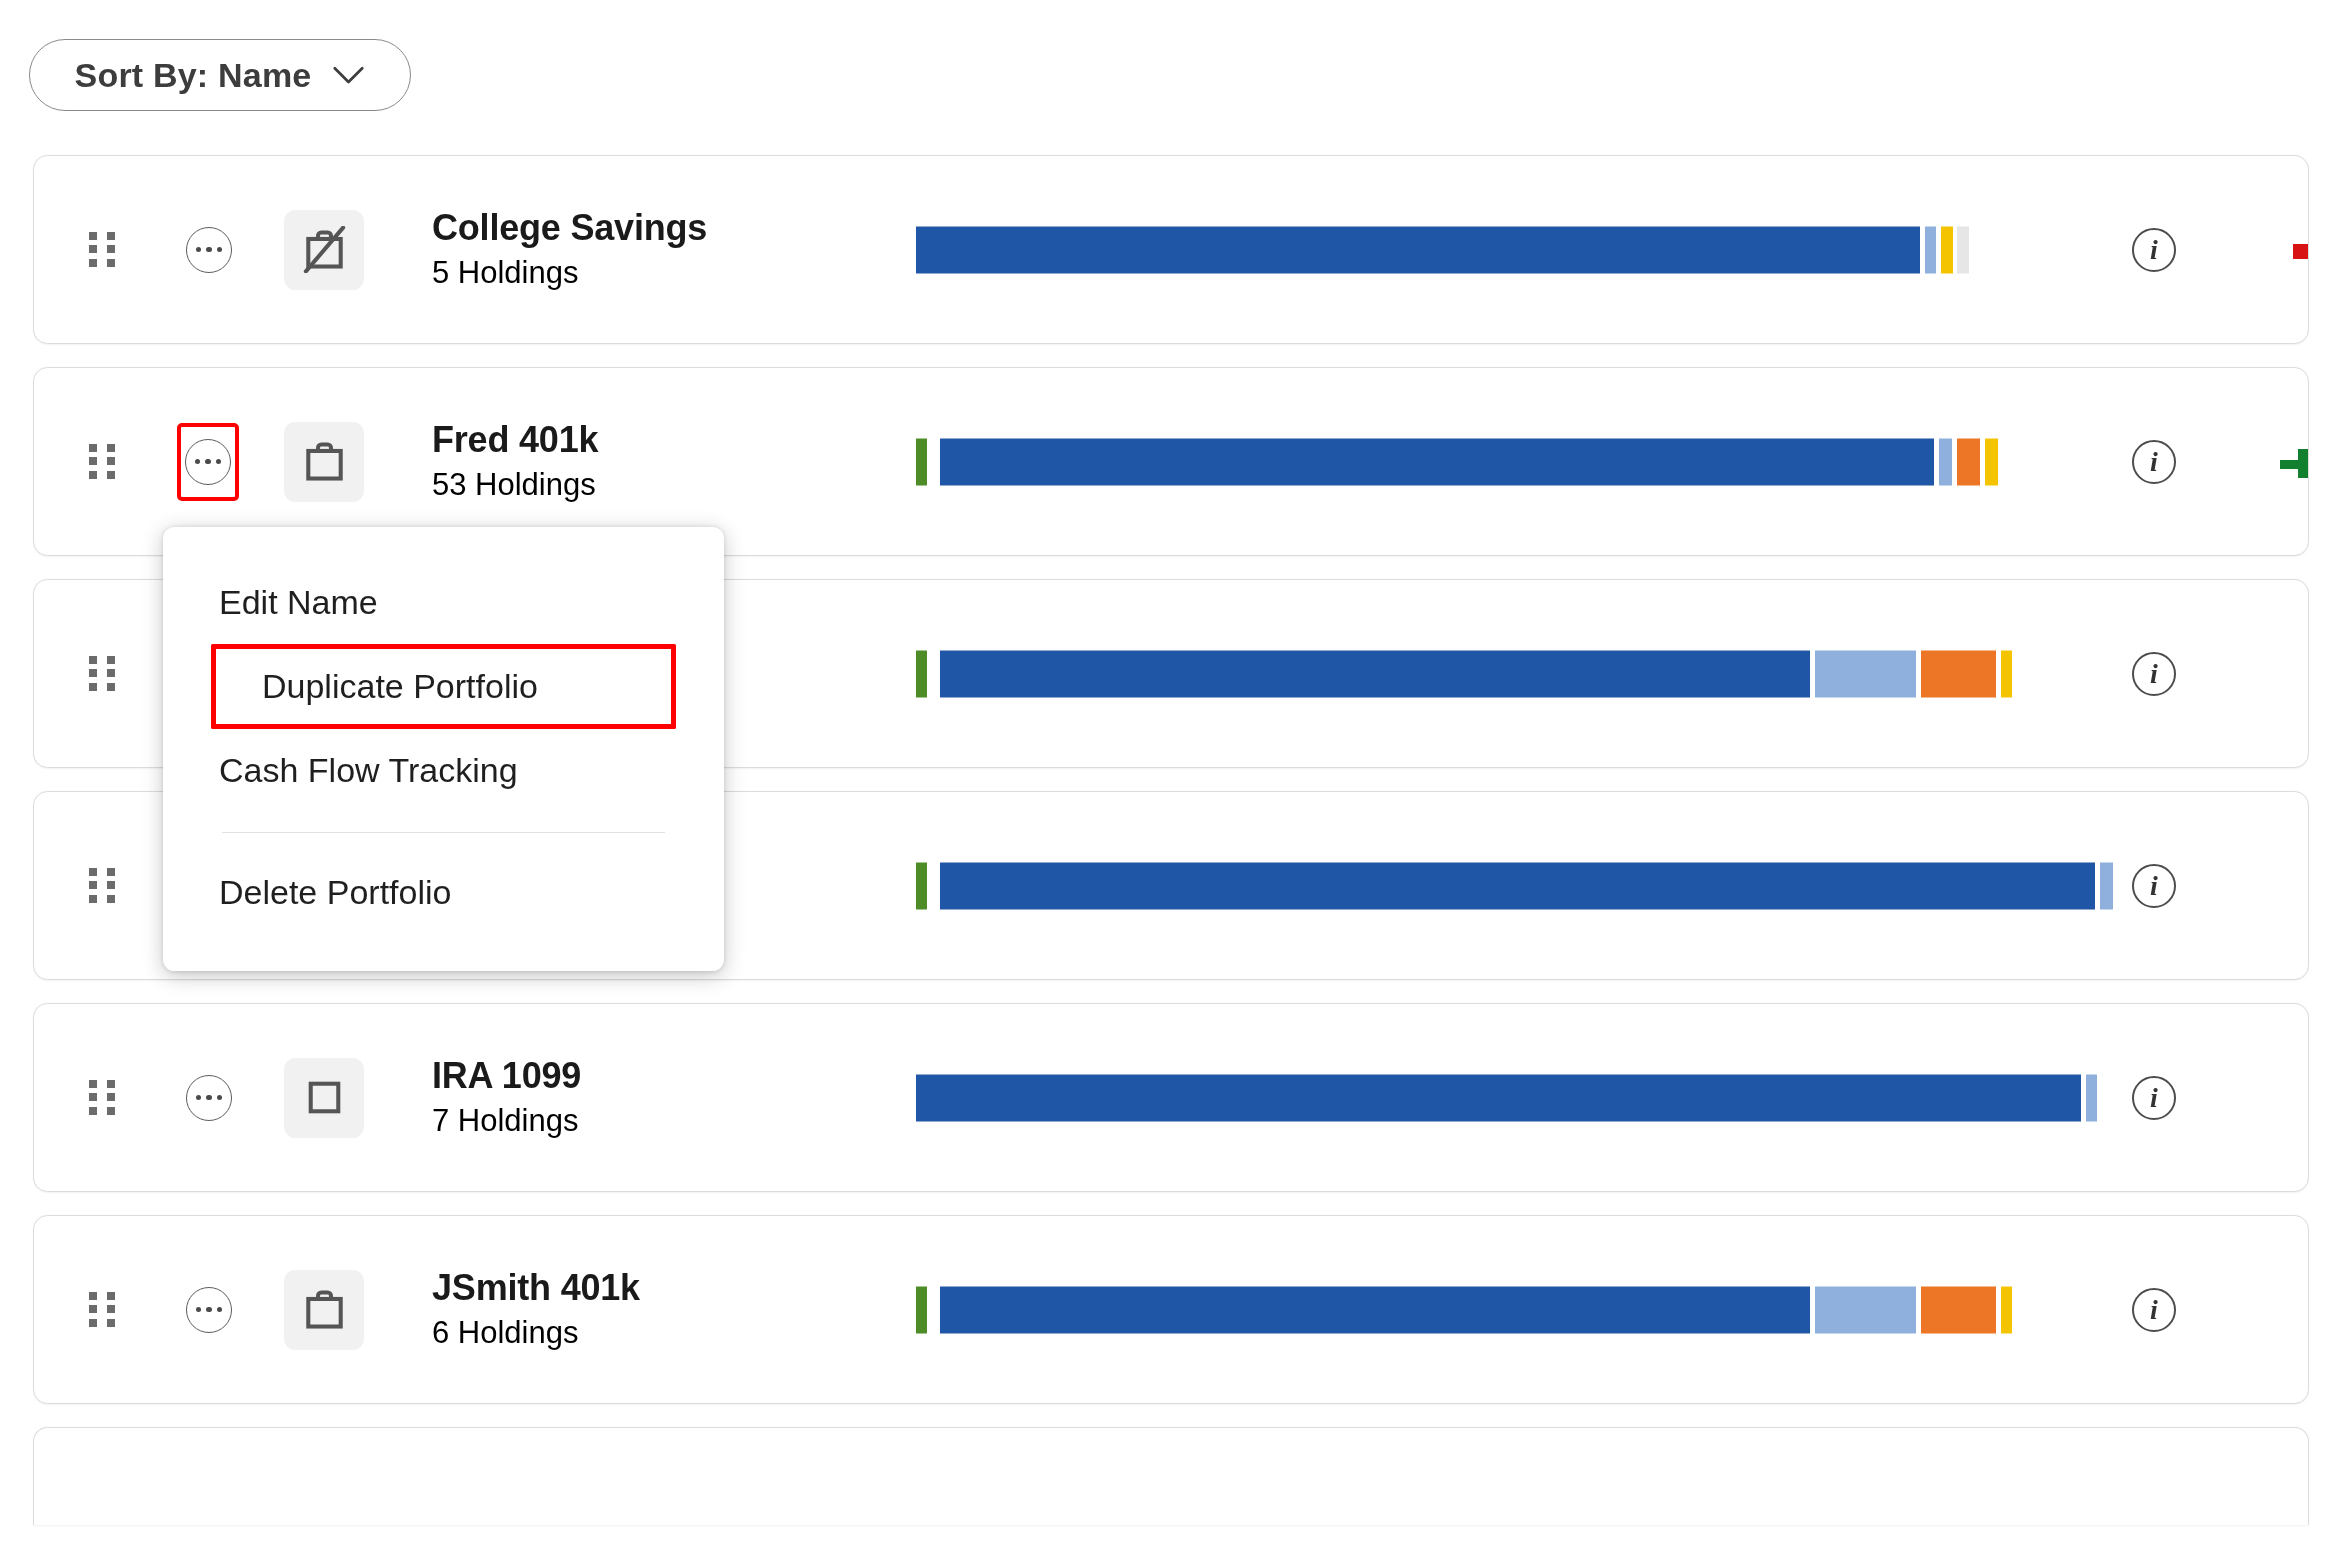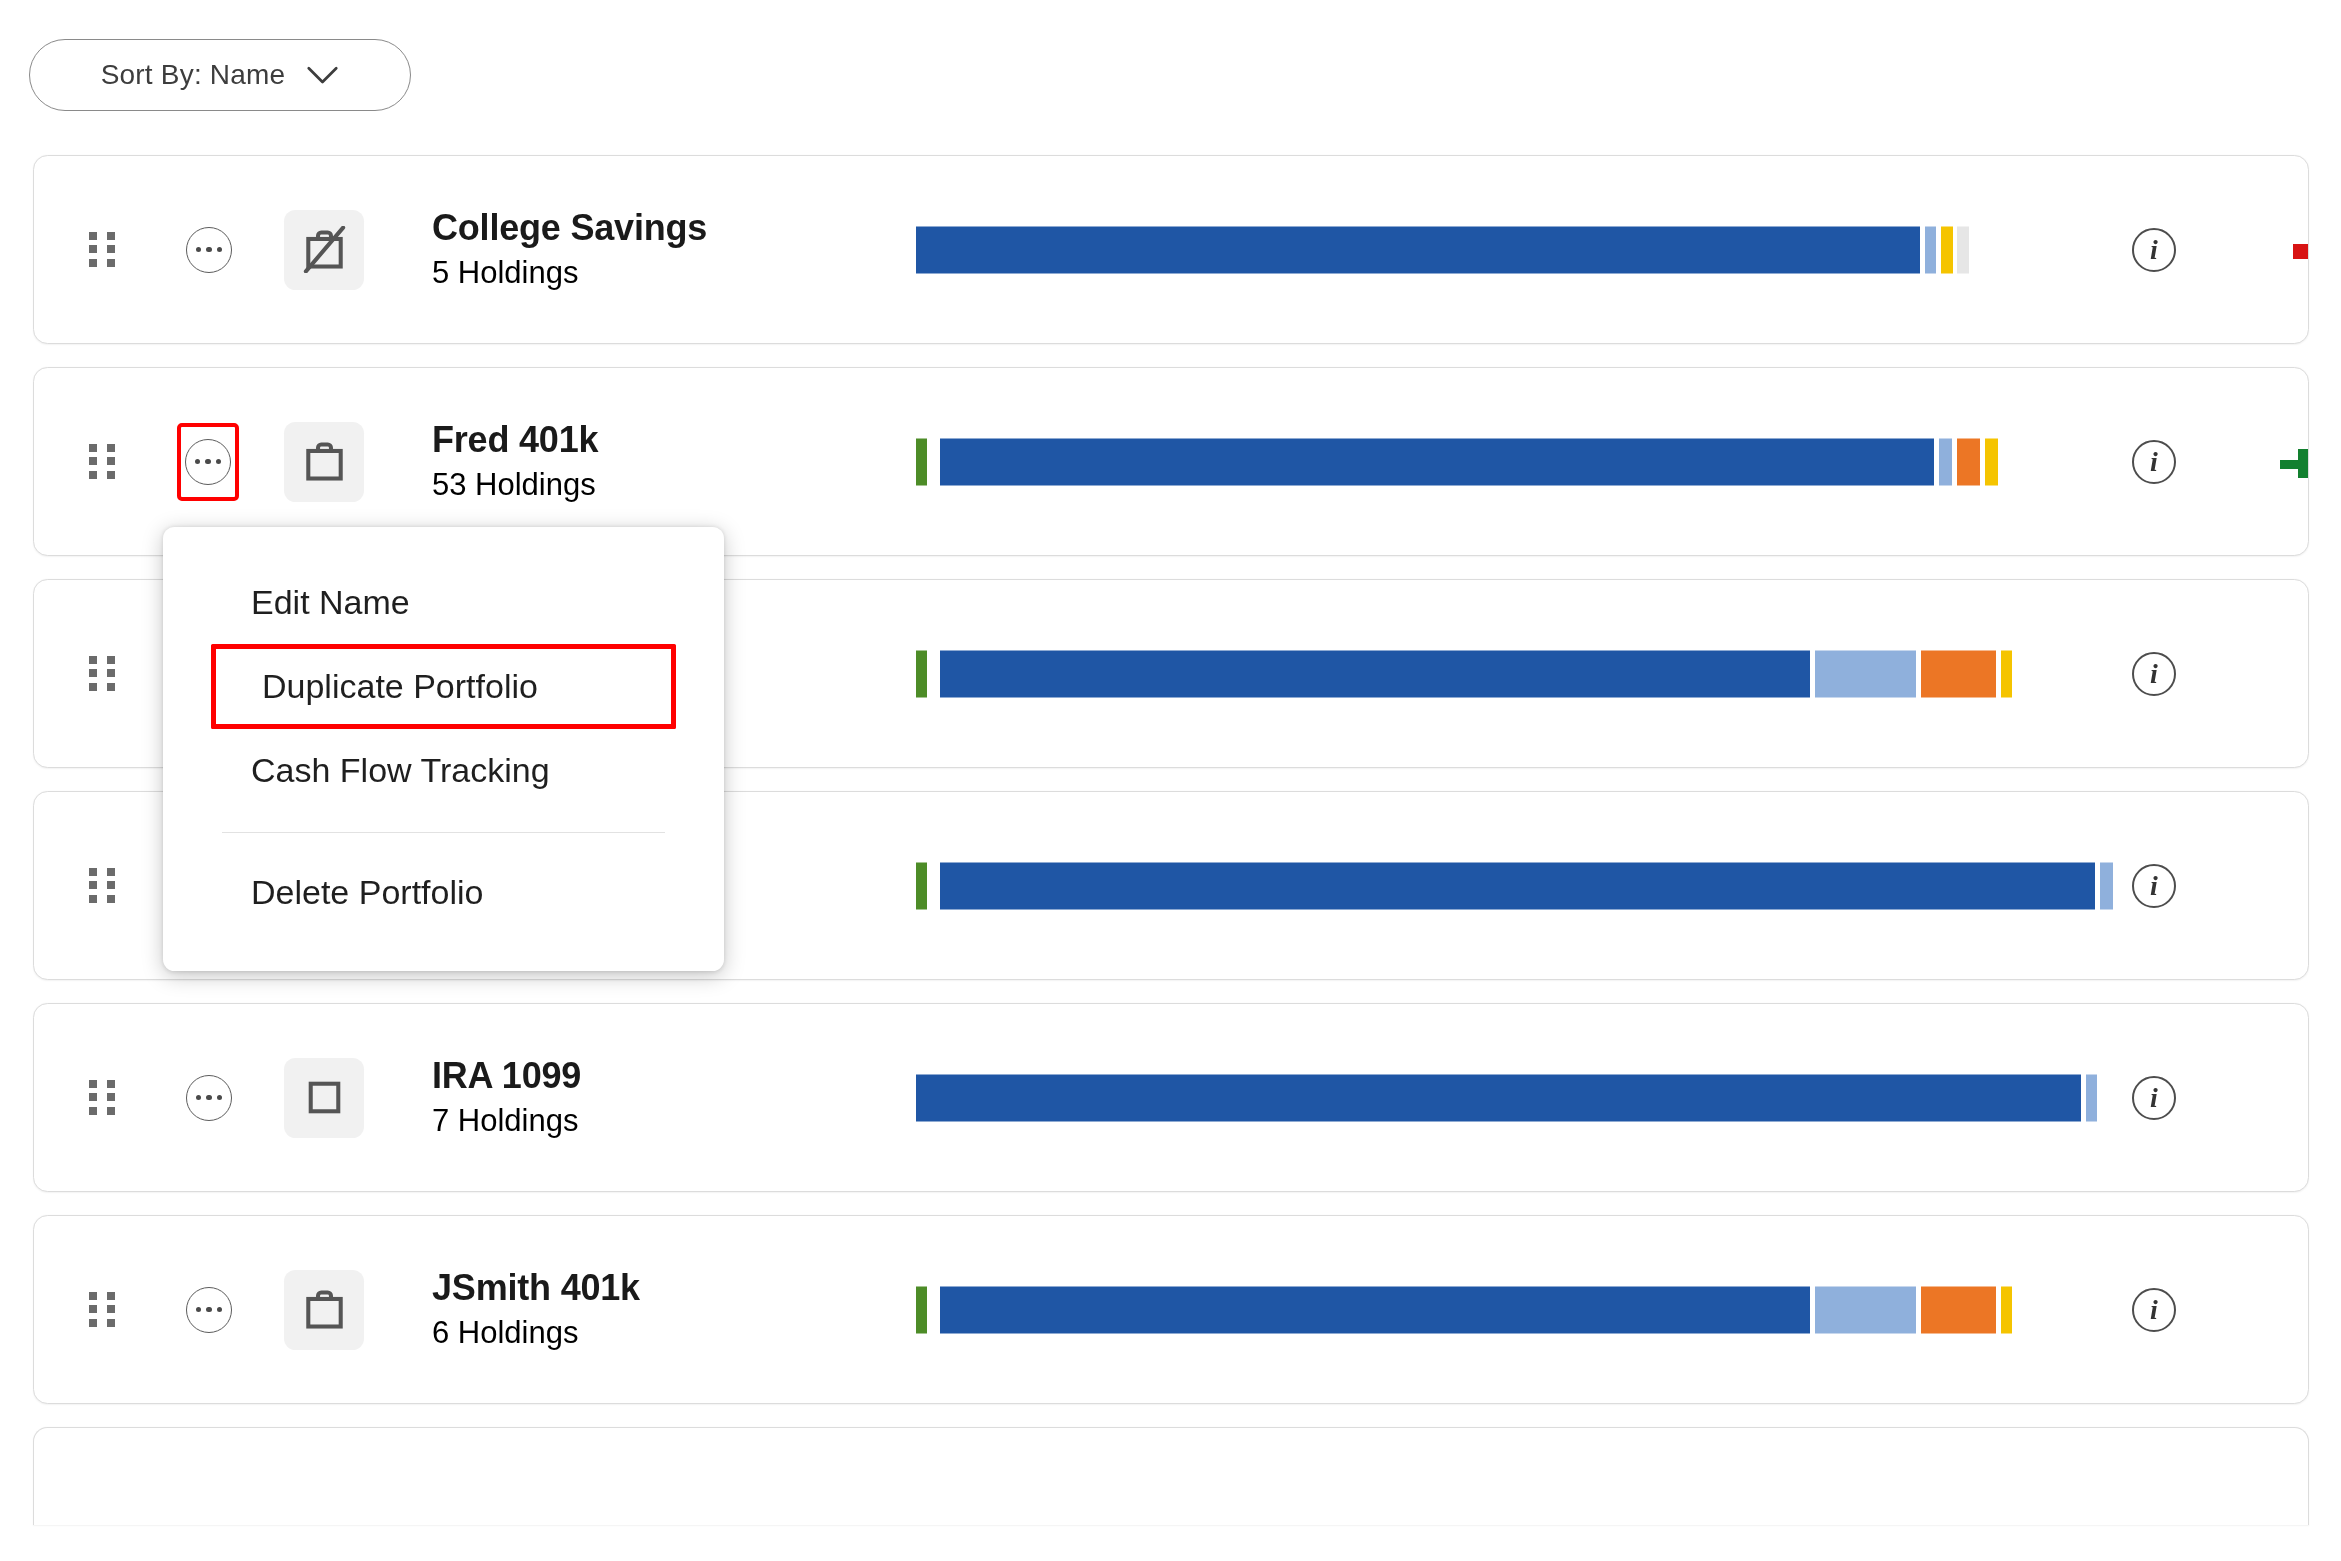--- a/index.html
+++ b/index.html
@@ -39,10 +39,10 @@
     cursor: pointer;
   }
   .sort-pill-label {
-    font-size: 28px;
+    font-size: 34px;
     color: #3d3d3d;
     letter-spacing: 0.2px;
-    font-weight: 400;
+    font-weight: 700;
   }
   .chevron-down {
     margin-left: 21px;

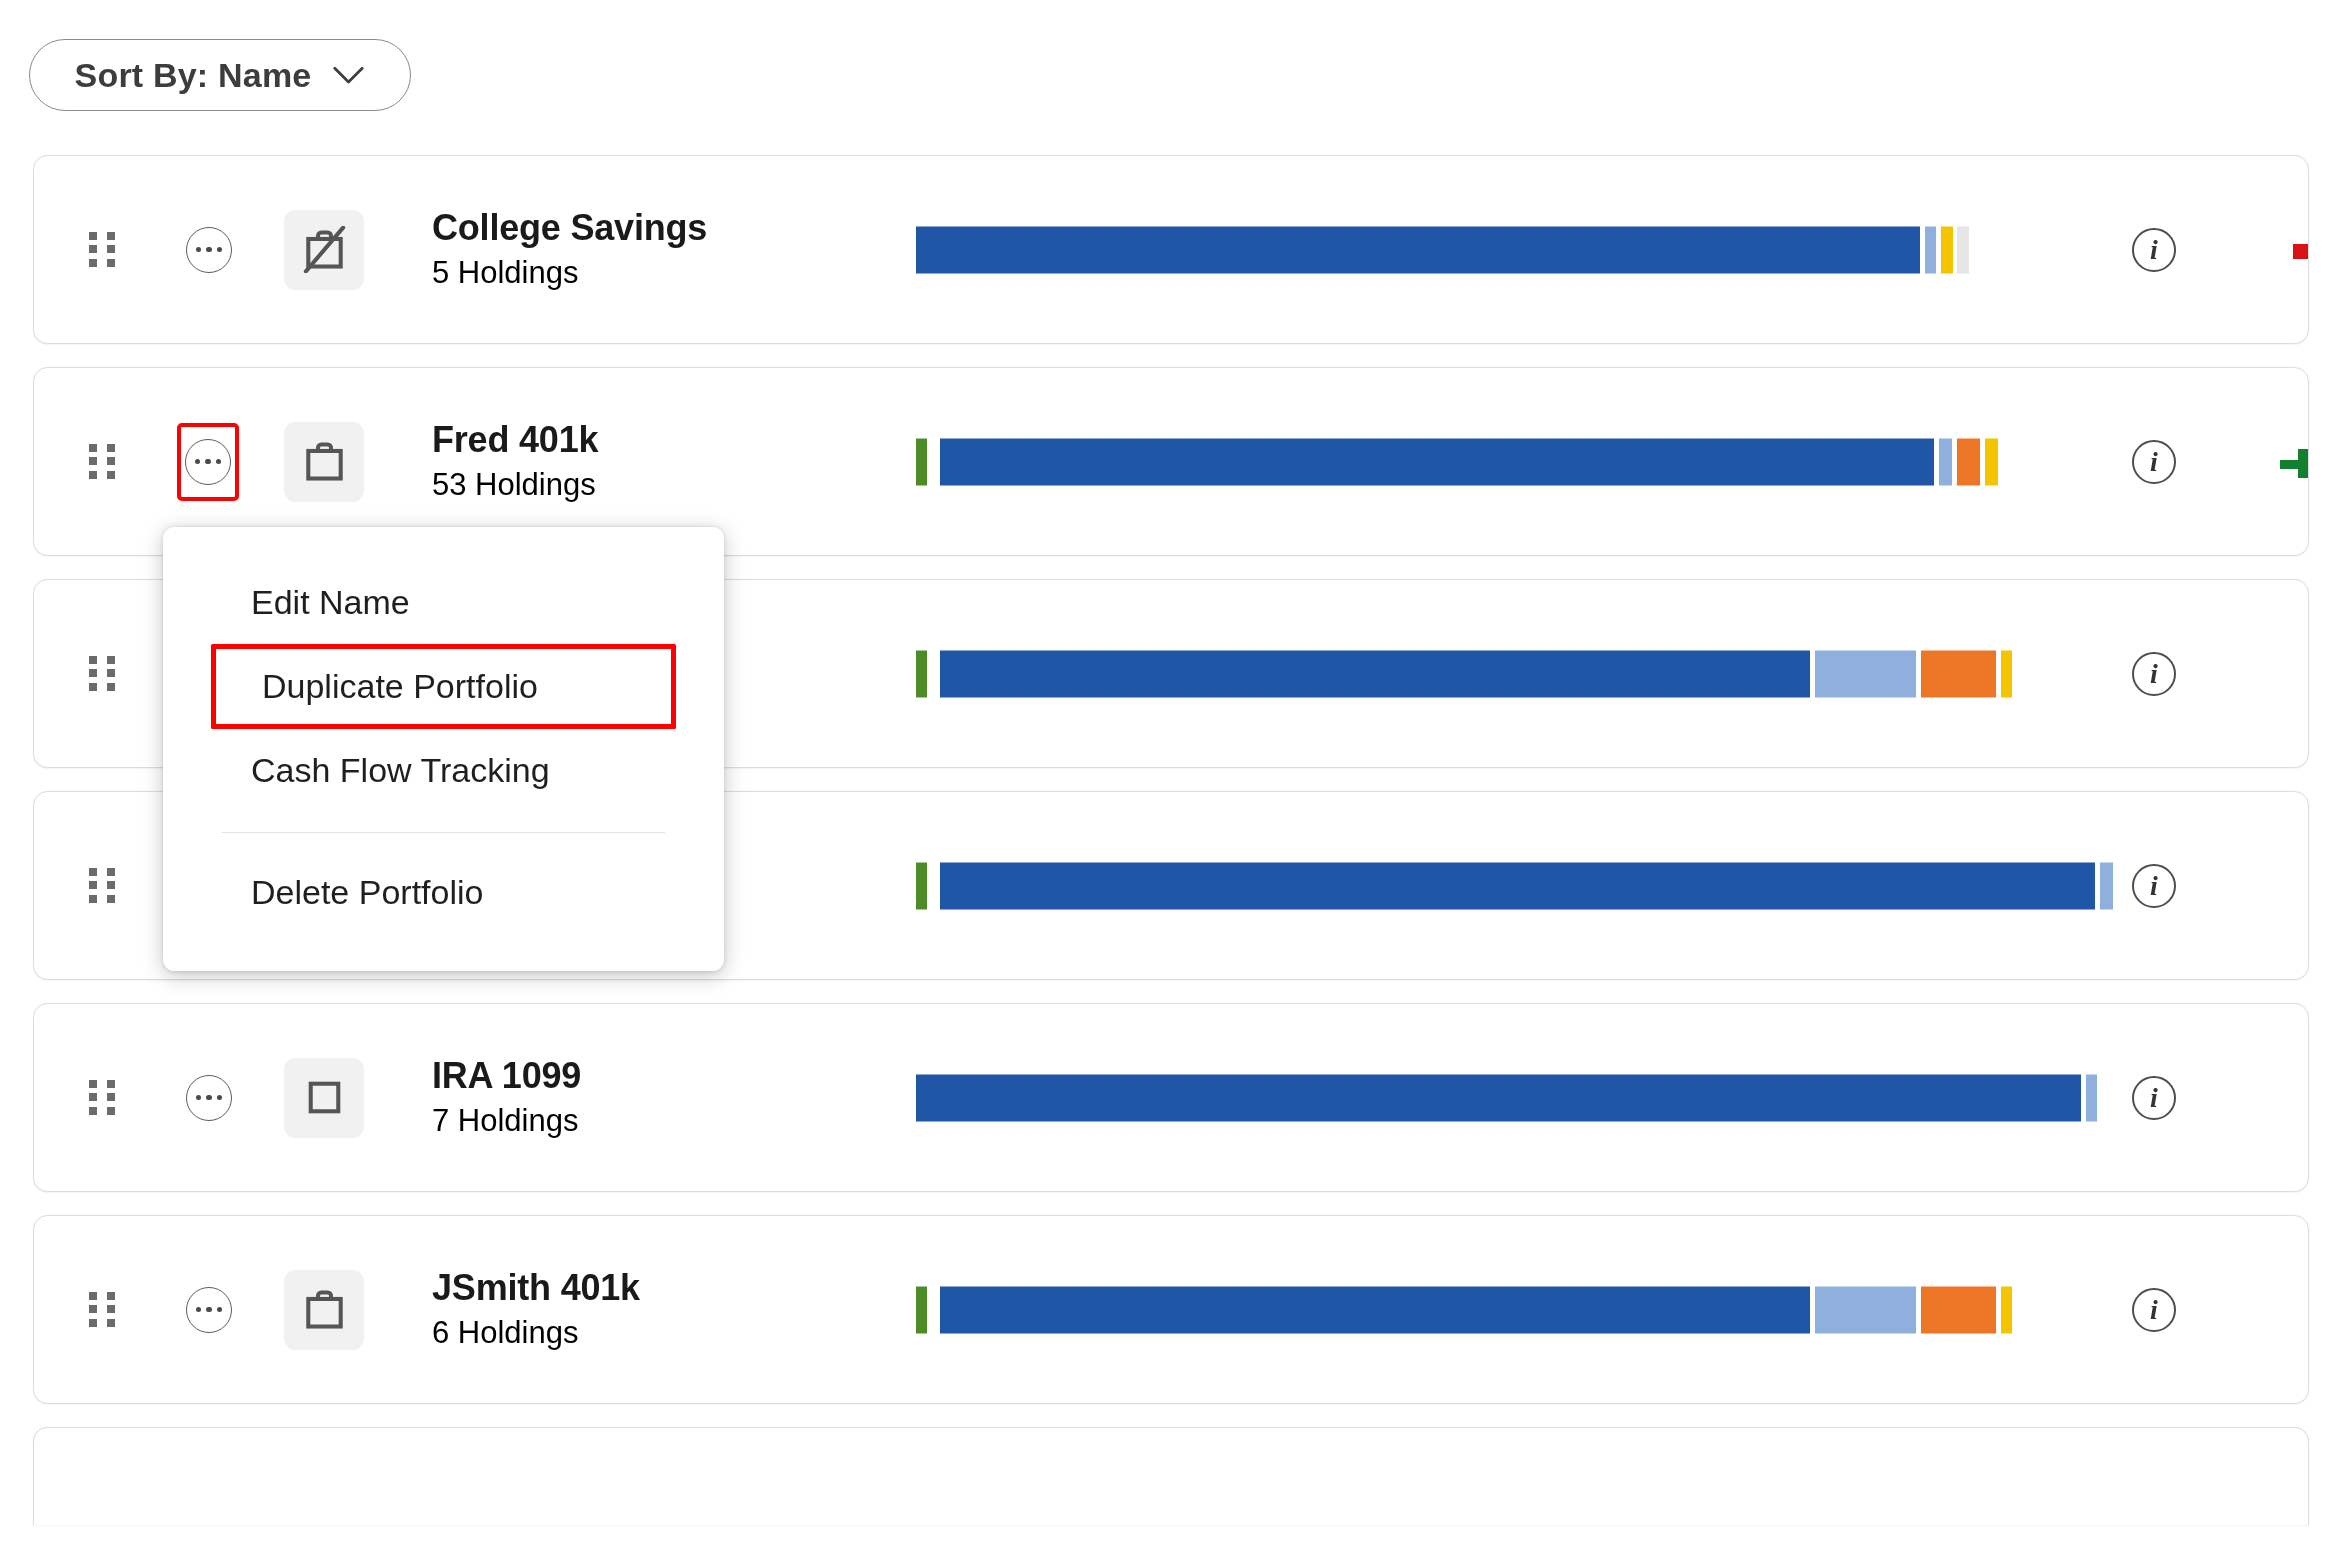--- a/index.html
+++ b/index.html
@@ -263,7 +263,7 @@
   .menu-item {
     font-size: 34px;
     color: #1f1f1f;
-    padding: 0 0 0 88px;
+    padding: 0 0 0 56px;
     height: 83px;
     display: flex;
     align-items: center;

